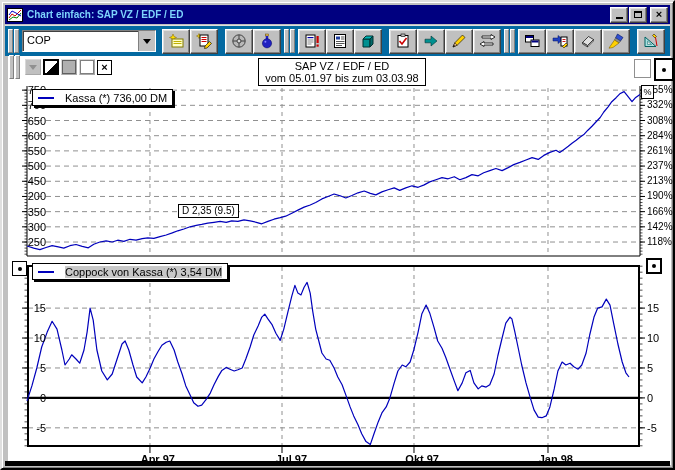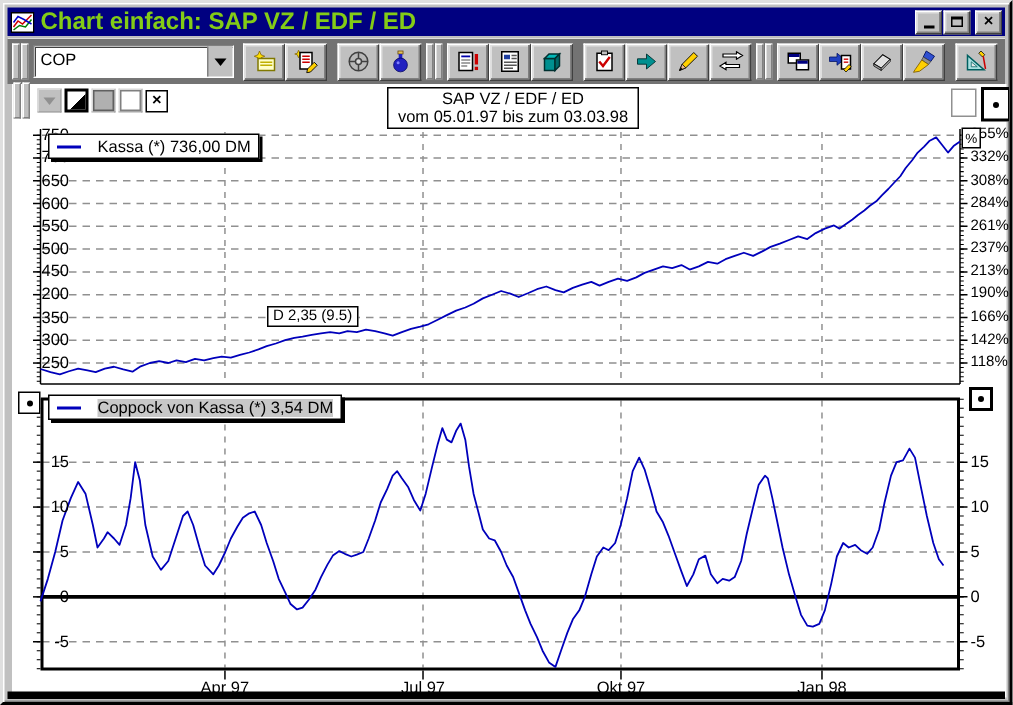--- a/index.html
+++ b/index.html
@@ -9,7 +9,7 @@
     box-shadow:inset 1px 1px 0 #fff, inset -1px -1px 0 #808080;overflow:hidden;}
   
   .titlebar{position:absolute;left:3px;top:3px;right:3px;height:19px;background:#000080;display:flex;align-items:center;padding:0 2px;}
-  .titlebar .ttl{flex:1;color:#84cc16;font-size:16px;font-weight:bold;margin-left:4px;white-space:nowrap;overflow:hidden;}
+  .titlebar .ttl{flex:1;color:#7dd3fc;font-size:10px;font-weight:bold;margin-left:4px;white-space:nowrap;overflow:hidden;}
   .winbtn{width:16px;height:14px;background:#c0c0c0;border:1px solid;border-color:#fff #404040 #404040 #fff;
     box-shadow:inset -1px -1px 0 #808080, inset 1px 1px 0 #dfdfdf;display:flex;align-items:center;justify-content:center;margin-left:1px;font-size:11px;font-weight:bold;line-height:1;}
   .g-min{width:7px;height:2px;background:#000;margin-top:7px;}

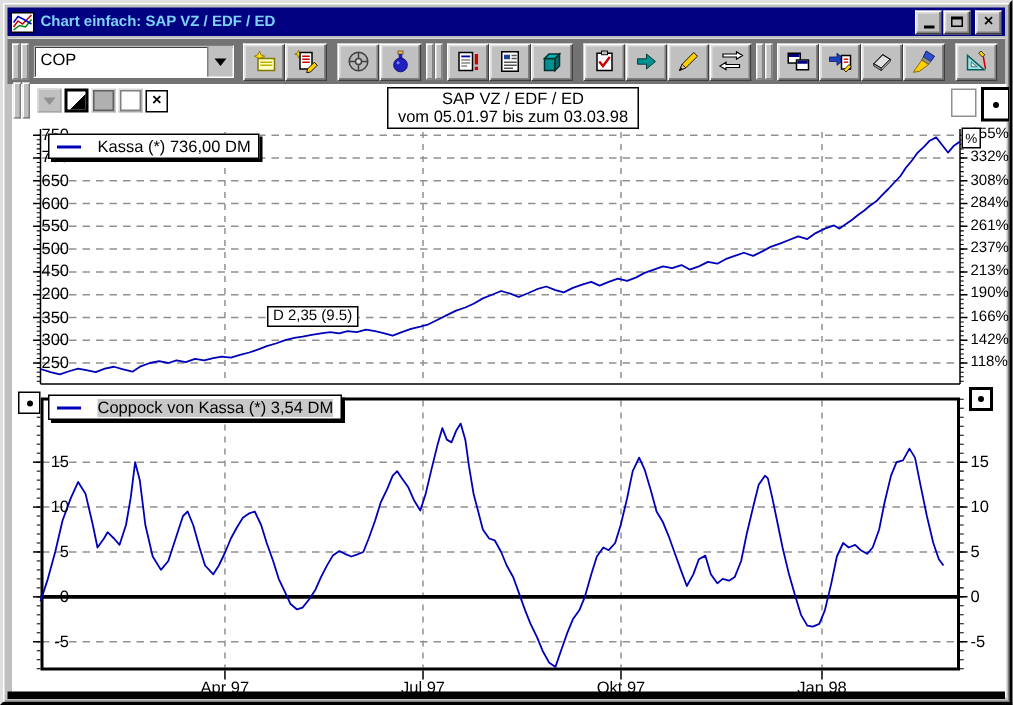--- a/index.html
+++ b/index.html
@@ -15,7 +15,7 @@
   .g-min{width:7px;height:2px;background:#000;margin-top:7px;}
   .g-max{width:8px;height:7px;border:1px solid #000;border-top-width:2px;box-sizing:border-box;}
   
-  .toolbar{position:absolute;left:3px;top:23px;right:3px;height:30px;background:#737373;border-top:1px solid #dfdfdf;display:flex;align-items:center;}
+  .toolbar{position:absolute;left:3px;top:23px;right:3px;height:30px;background:#0369a1;border-top:1px solid #dfdfdf;display:flex;align-items:center;}
   .grip{display:flex;gap:1px;margin:0 3px;}
   .grip i{width:3px;height:22px;background:#c0c0c0;border:1px solid;border-color:#fff #808080 #808080 #fff;}
   .combo{display:flex;width:132px;height:20px;border:1px solid;border-color:#808080 #fff #fff #808080;box-shadow:inset 1px 1px 0 #404040;background:#fff;align-items:stretch;}

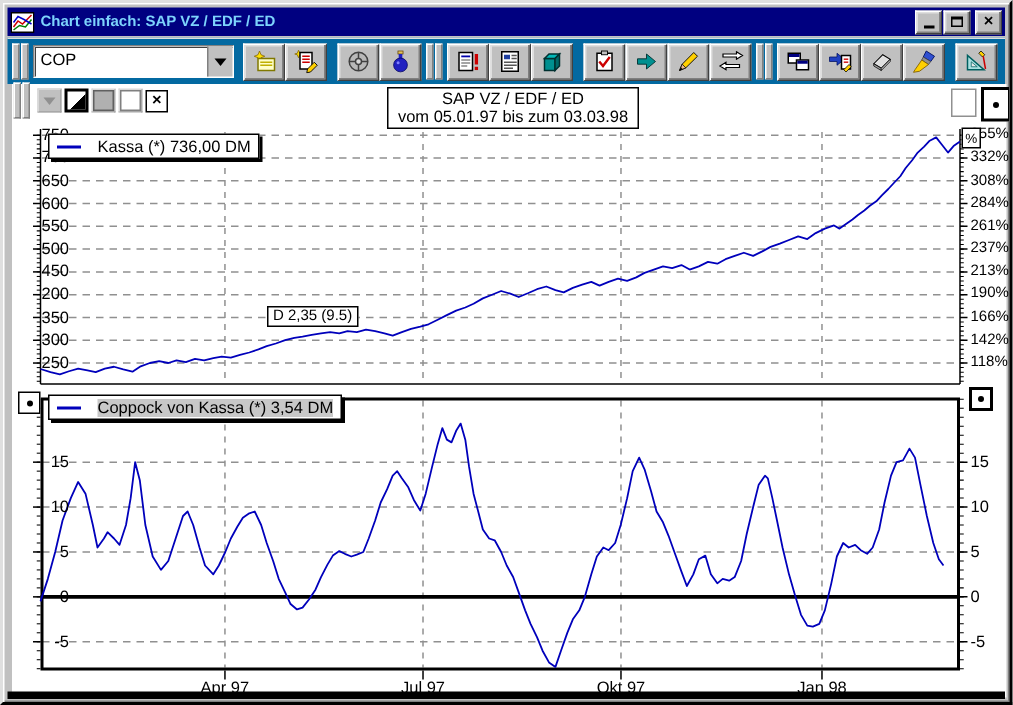--- a/index.html
+++ b/index.html
@@ -50,7 +50,7 @@
   .ylab{position:absolute;font-size:11px;color:#000;}
   .ylab.left{left:0;width:44px;text-align:right;}
   .ylab.right{left:645px;width:30px;text-align:left;font-size:10px;}
-  .xlab{position:absolute;font-size:11px;width:50px;text-align:center;top:451px;}
+  .xlab{position:absolute;font-size:11px;width:50px;text-align:right;top:451px;font-weight:bold;}
   
   .dotbtn{position:absolute;background:#fff;border:1px solid #000;display:flex;align-items:center;justify-content:center;z-index:6;}
   .dotbtn i{width:4px;height:4px;background:#000;border-radius:50%;}

